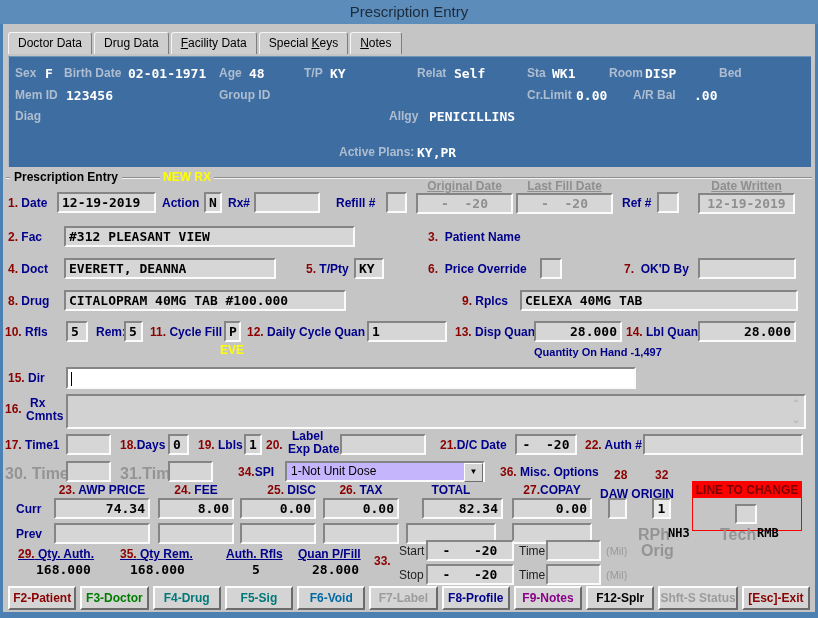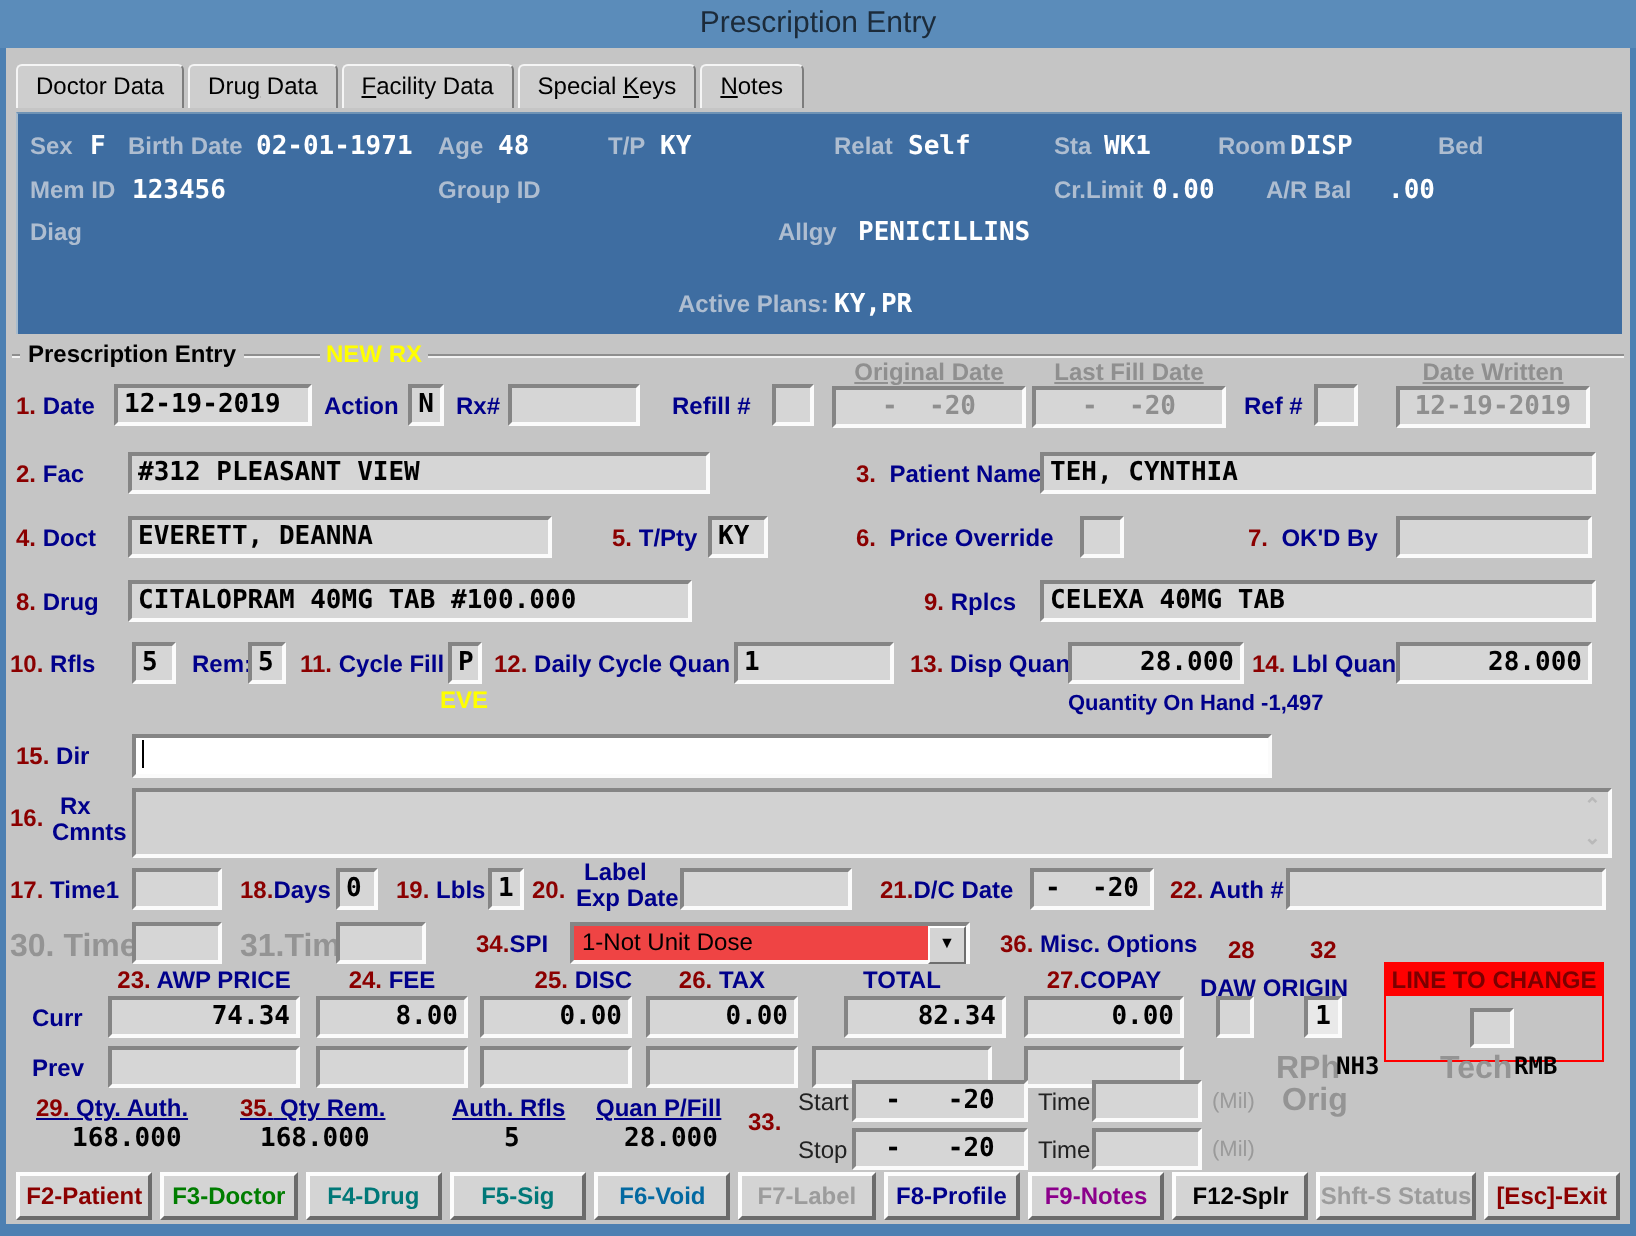--- a/index.html
+++ b/index.html
@@ -149,7 +149,6 @@
   <span class="lbl" style="left:8px;top:230px"><span class="num">2.</span> <span>Fac</span></span>
   <div class="fld" style="left:64px;top:226px;width:291px">#312 PLEASANT VIEW</div>
   <span class="lbl" style="left:428px;top:230px"><span class="num">3.</span>&nbsp; <span>Patient Name</span></span>
-  <div class="fld" style="left:520px;top:226px;width:278px">TEH, CYNTHIA</div>
 
   <span class="lbl" style="left:8px;top:262px"><span class="num">4.</span> <span>Doct</span></span>
   <div class="fld" style="left:64px;top:258px;width:212px">EVERETT, DEANNA</div>

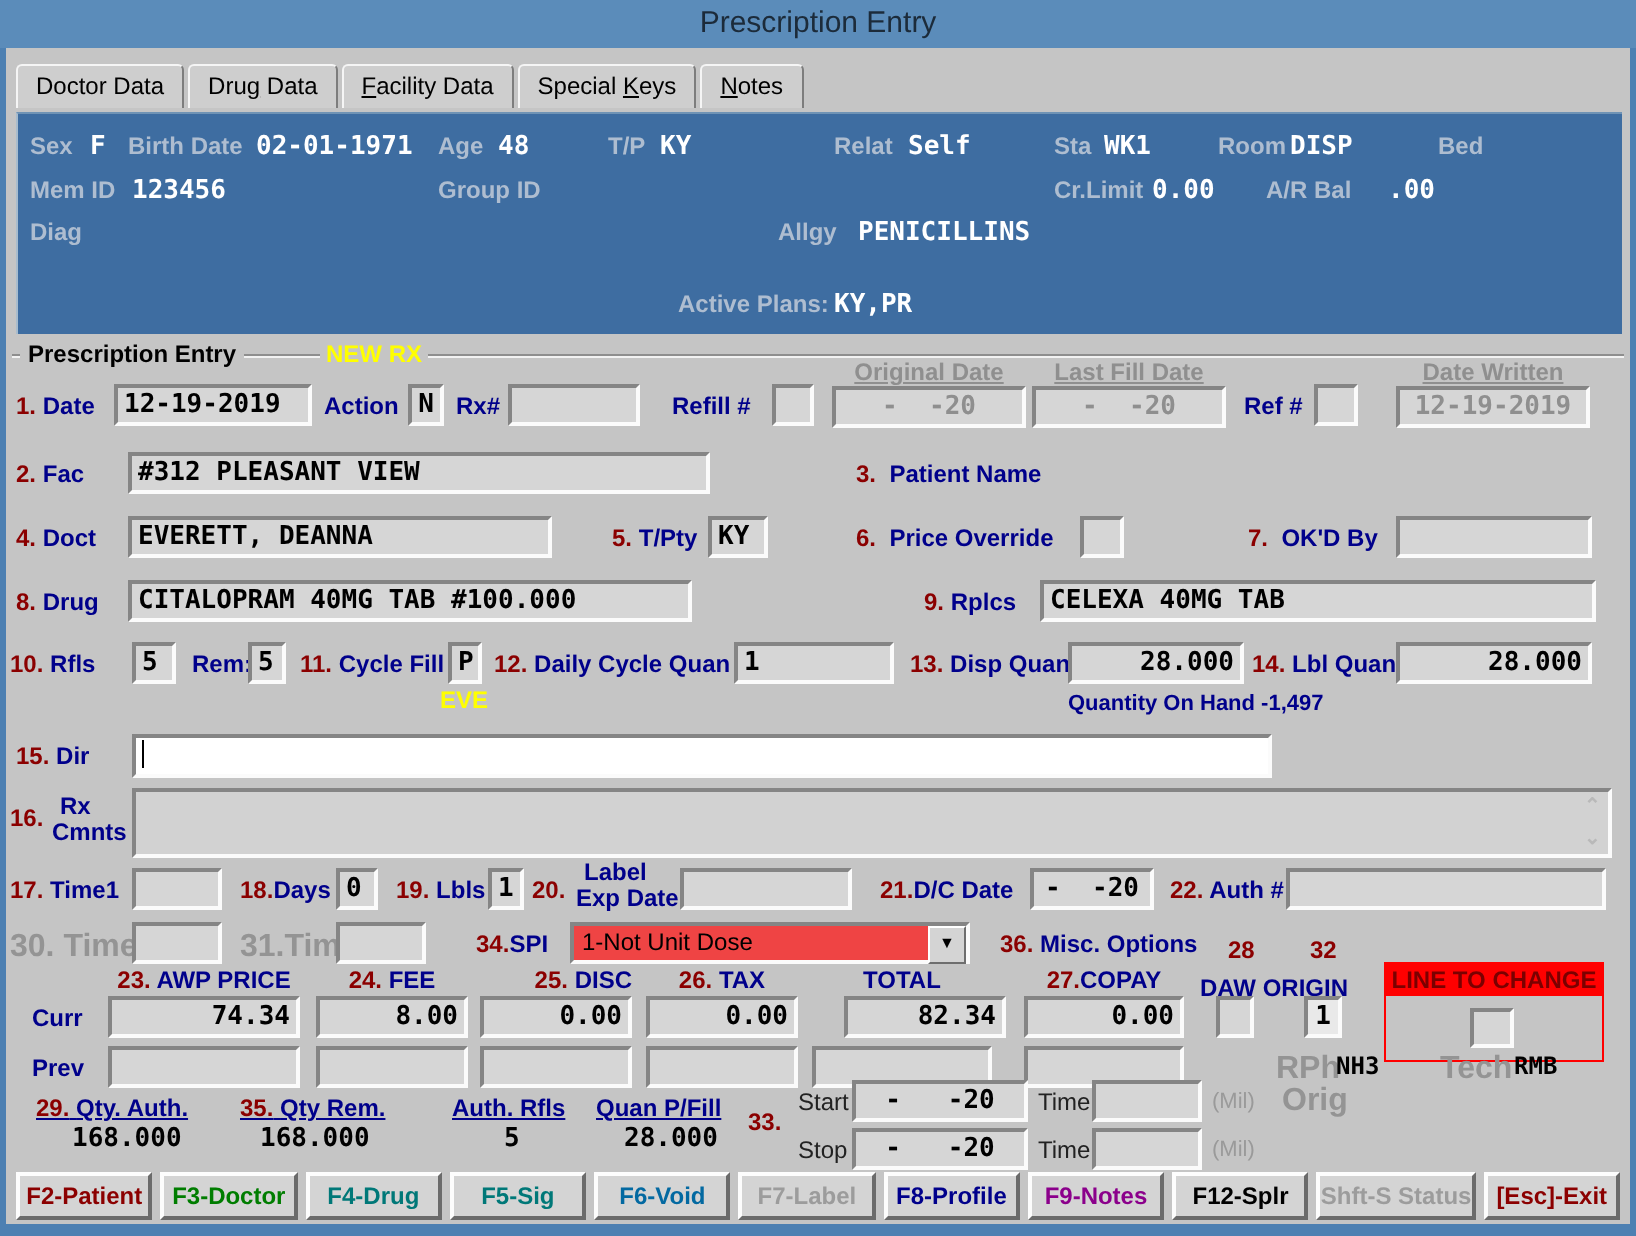--- a/index.html
+++ b/index.html
@@ -54,7 +54,7 @@
         border:2px solid;border-color:#858585 #fbfbfb #fbfbfb #858585;}
   .chev{position:absolute;font-size:10px;color:#b9b9b9;font-weight:bold;line-height:10px;}
   
-  .dd{position:absolute;height:21px;box-sizing:border-box;background:#ef4444;
+  .dd{position:absolute;height:21px;box-sizing:border-box;background:#c4b5fd;
       border:2px solid;border-color:#858585 #fbfbfb #fbfbfb #858585;
       font-size:12px;color:#000;line-height:16px;padding:0 4px;}
   .dd .arrow{position:absolute;right:0;top:0;width:17px;height:17px;background:#d4d4d4;

